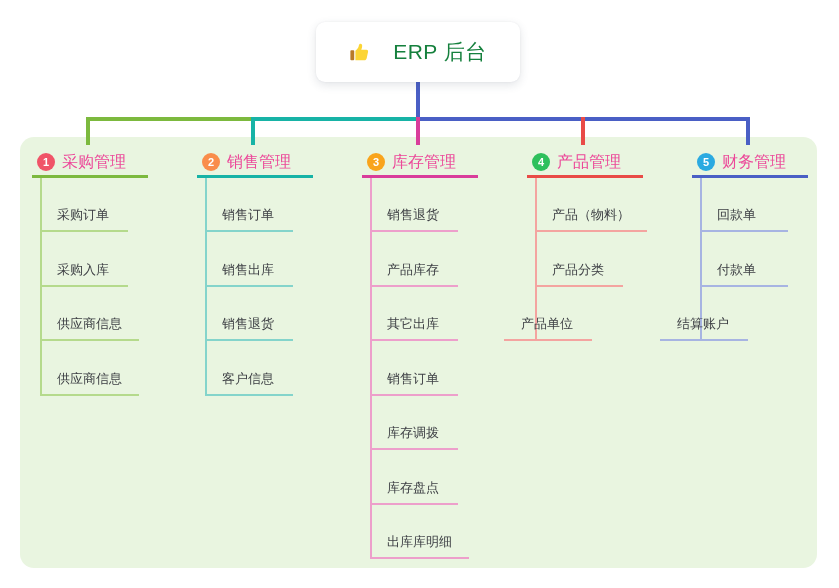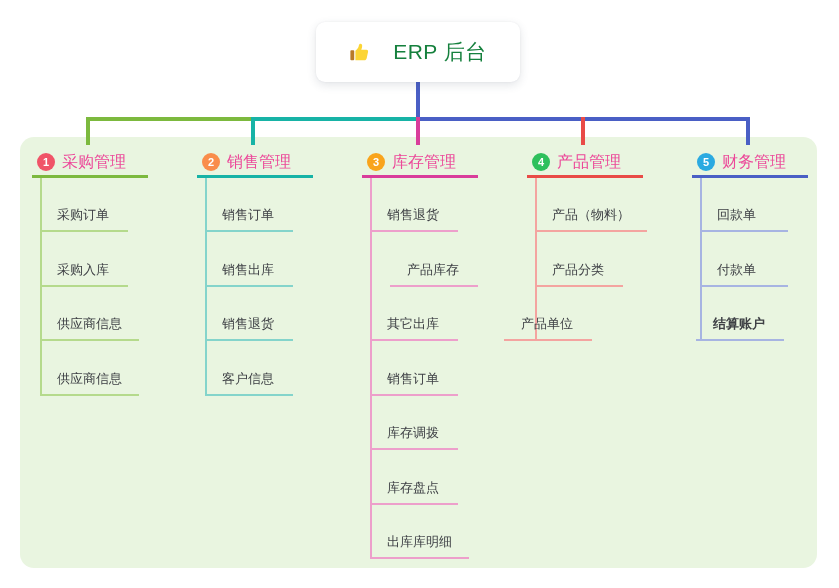--- a/index.html
+++ b/index.html
@@ -87,7 +87,7 @@
       <div class="line" style="left: 362px; top: 175px; width: 116px; height: 3px; background: rgb(217, 61, 155);"></div>
       <div class="line" style="left: 370px; top: 178px; width: 2px; height: 381px; background: rgb(237, 159, 203);"></div>
       <div class="child-node" style="left: 370px; top: 204px; border-bottom: 2px solid rgb(237, 159, 203);">销售退货</div>
-      <div class="child-node" style="left: 370px; top: 258.5px; border-bottom: 2px solid rgb(237, 159, 203); margin-left: 20px;">产品库存</div>
+      <div class="child-node" style="left: 370px; top: 258.5px; border-bottom: 2px solid rgb(237, 159, 203);">产品库存</div>
       <div class="child-node" style="left: 370px; top: 313px; border-bottom: 2px solid rgb(237, 159, 203);">其它出库</div>
       <div class="child-node" style="left: 370px; top: 367.5px; border-bottom: 2px solid rgb(237, 159, 203);">销售订单</div>
       <div class="child-node" style="left: 370px; top: 422px; border-bottom: 2px solid rgb(237, 159, 203);">库存调拨</div>

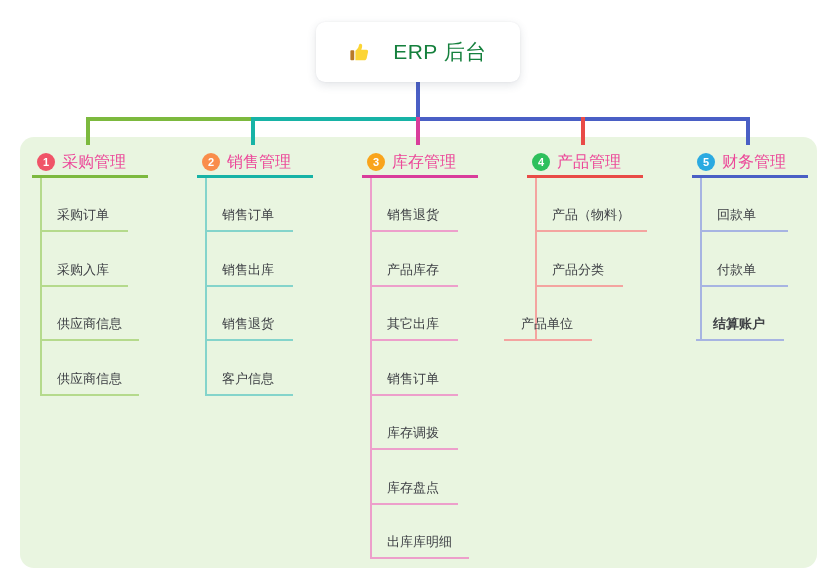--- a/index.html
+++ b/index.html
@@ -110,7 +110,7 @@
       <div class="line" style="left: 700px; top: 178px; width: 2px; height: 163px; background: rgb(167, 180, 226);"></div>
       <div class="child-node" style="left: 700px; top: 204px; border-bottom: 2px solid rgb(167, 180, 226);">回款单</div>
       <div class="child-node" style="left: 700px; top: 258.5px; border-bottom: 2px solid rgb(167, 180, 226);">付款单</div>
-      <div class="child-node" style="left: 696px; top: 313px; border-bottom: 2px solid rgb(167, 180, 226); font-weight: bold;">结算账户</div>
+      <div class="child-node" style="left: 660px; top: 313px; border-bottom: 2px solid rgb(167, 180, 226);">结算账户</div>
     </div>
 </div>
 

